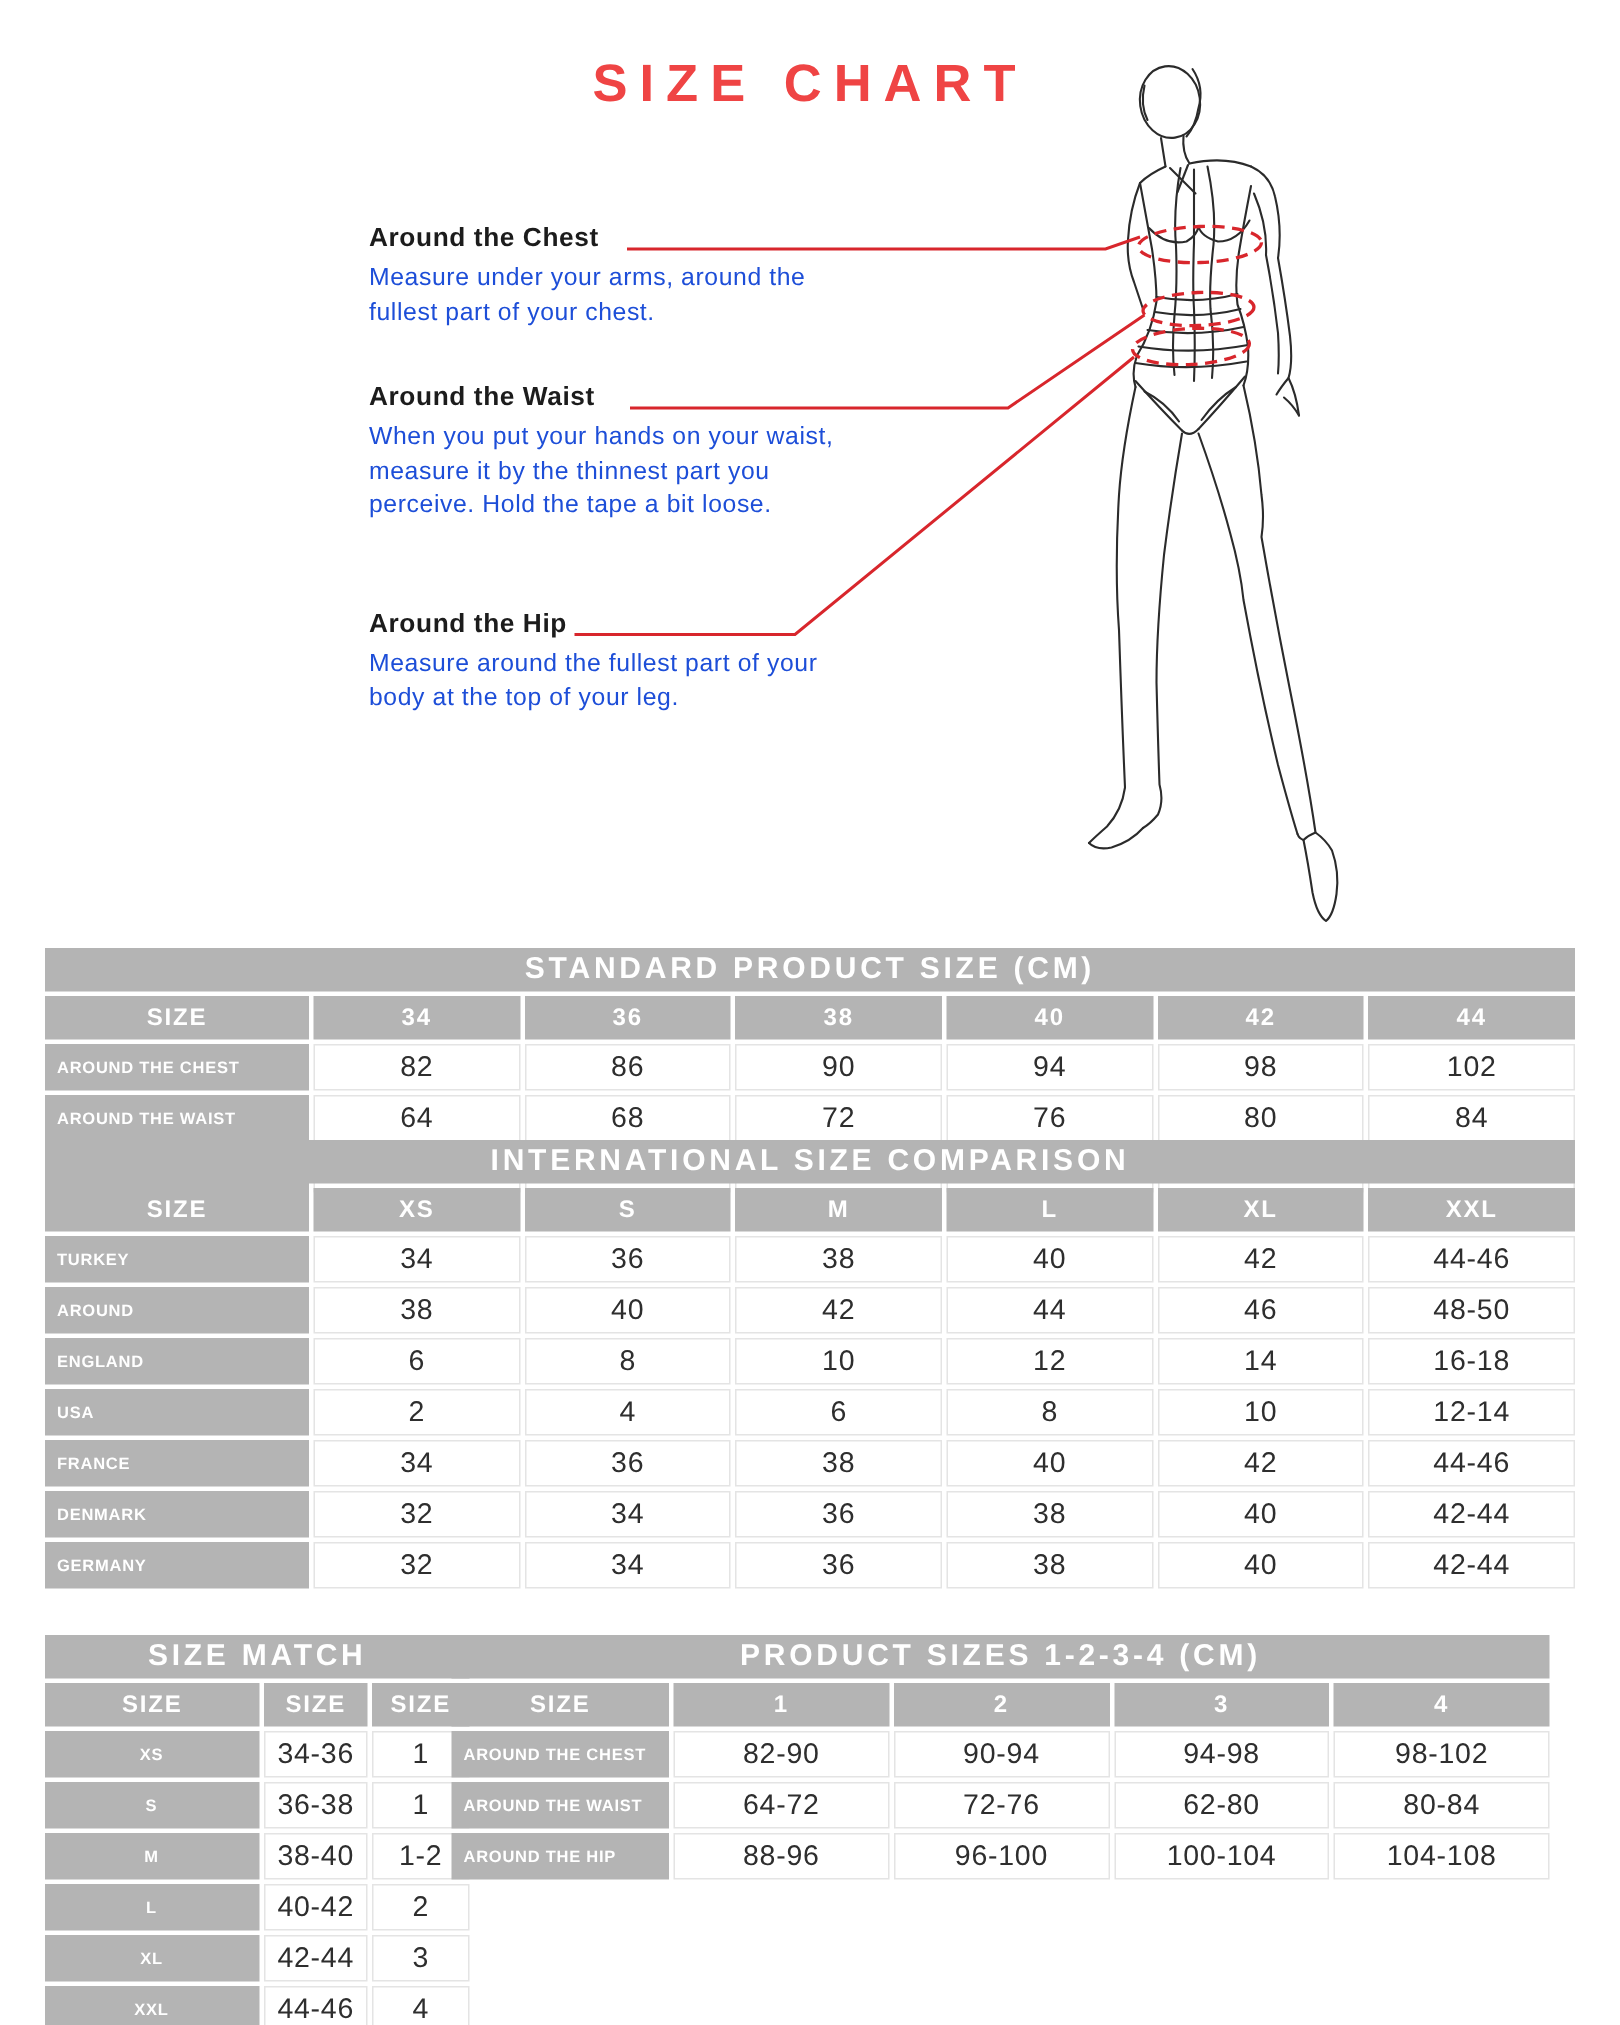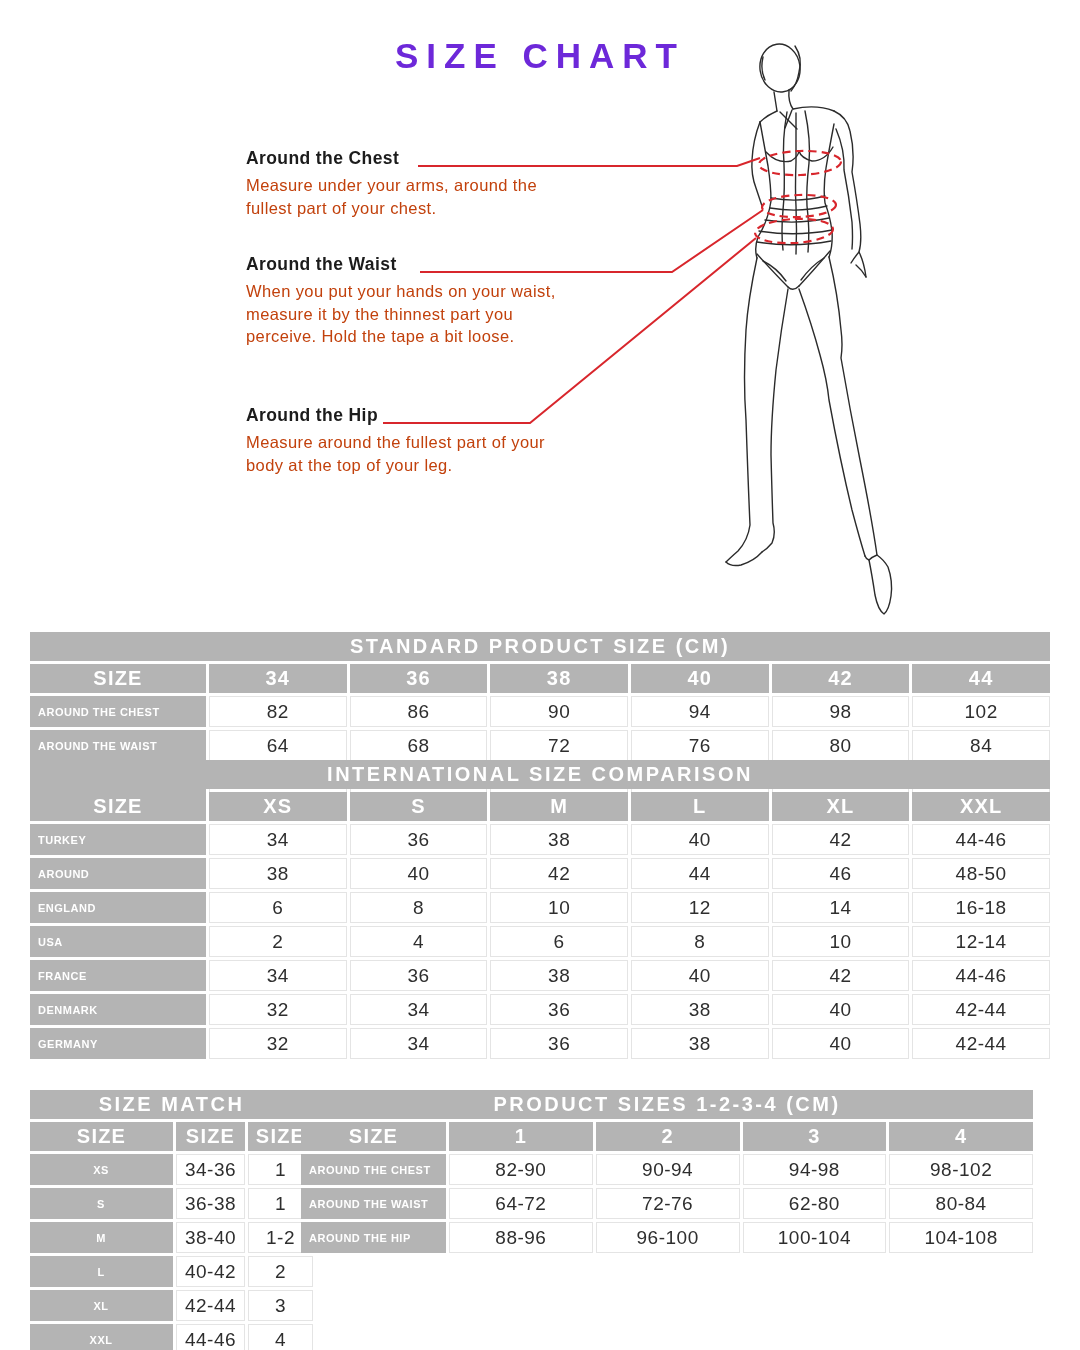--- a/index.html
+++ b/index.html
@@ -15,7 +15,7 @@
   .red-ellipse{fill:none; stroke:var(--accent); stroke-width:2.2; stroke-dasharray:8 5;}
   .page-title{
     position:absolute; left:0; top:36px; width:1080px; text-align:center;
-    font-size:35px; font-weight:600; letter-spacing:8px; color:#6d28d9; margin:0;
+    font-size:35px; font-weight:600; letter-spacing:8px; color:#ef4444; margin:0;
   }
   .ann{position:absolute; left:246px; width:430px;}
   .ann-h{font-size:17.5px; font-weight:700; letter-spacing:.4px; color:#1c1c1c;}

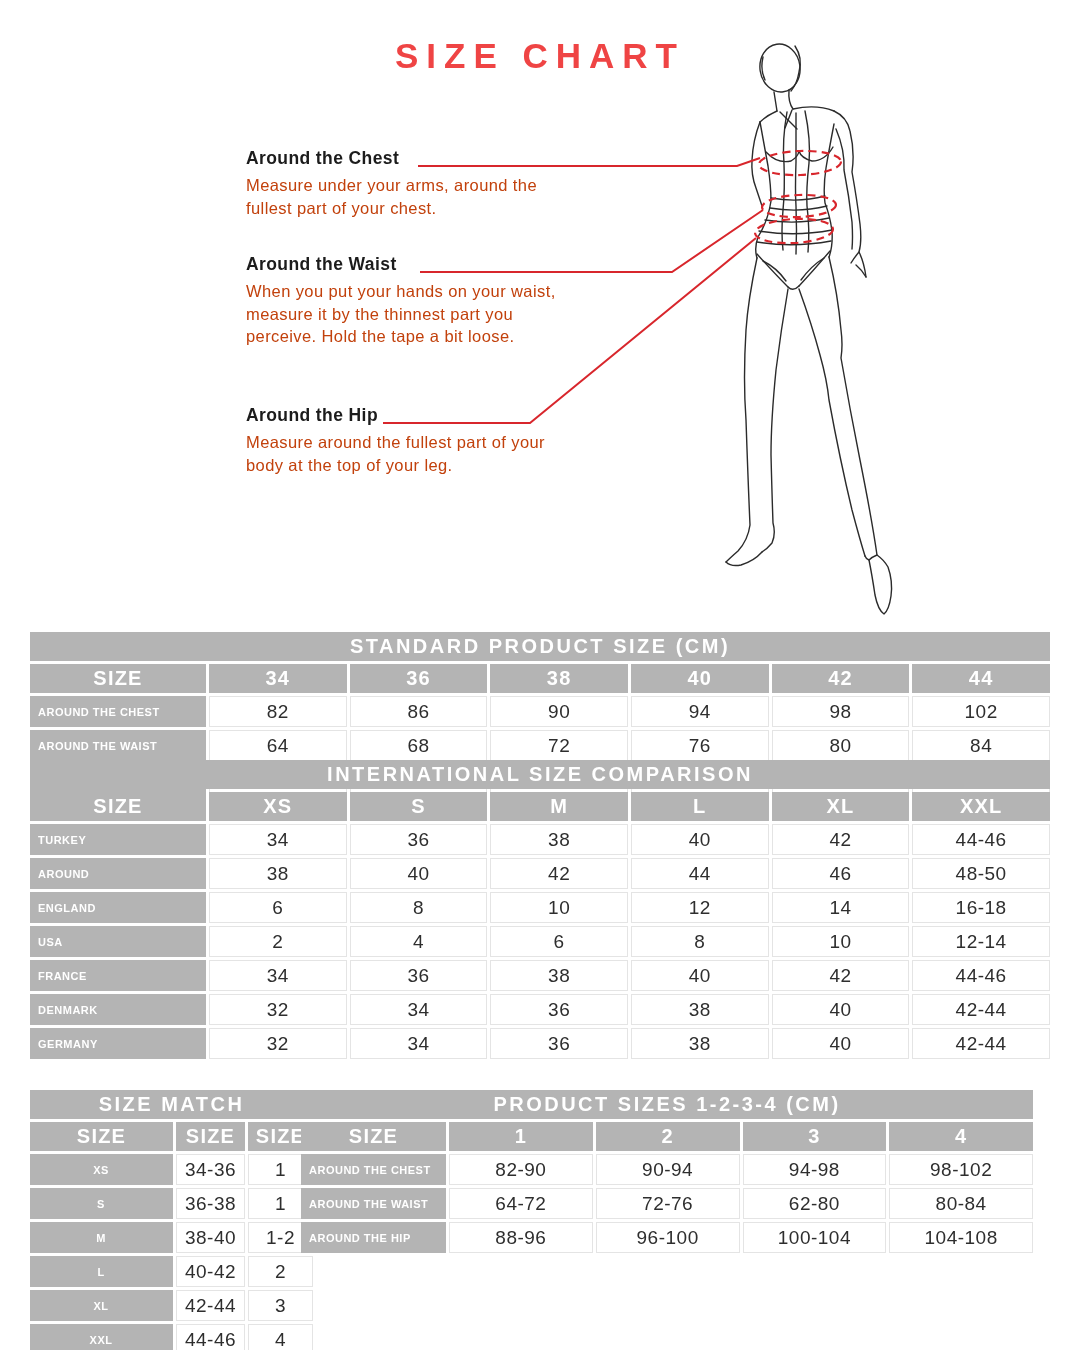--- a/index.html
+++ b/index.html
@@ -20,7 +20,7 @@
   .ann{position:absolute; left:246px; width:430px;}
   .ann-h{font-size:17.5px; font-weight:700; letter-spacing:.4px; color:#1c1c1c;}
   .ann-d{margin-top:5px; font-size:16.5px; line-height:22.5px; letter-spacing:.4px;
-         color:#c2410c; white-space:pre-line;}
+         color:#1d4ed8; white-space:pre-line;}
   #ann-chest{top:148px;} #ann-waist{top:254px;} #ann-hip{top:405px;}
   
   .tblwrap{position:absolute;}

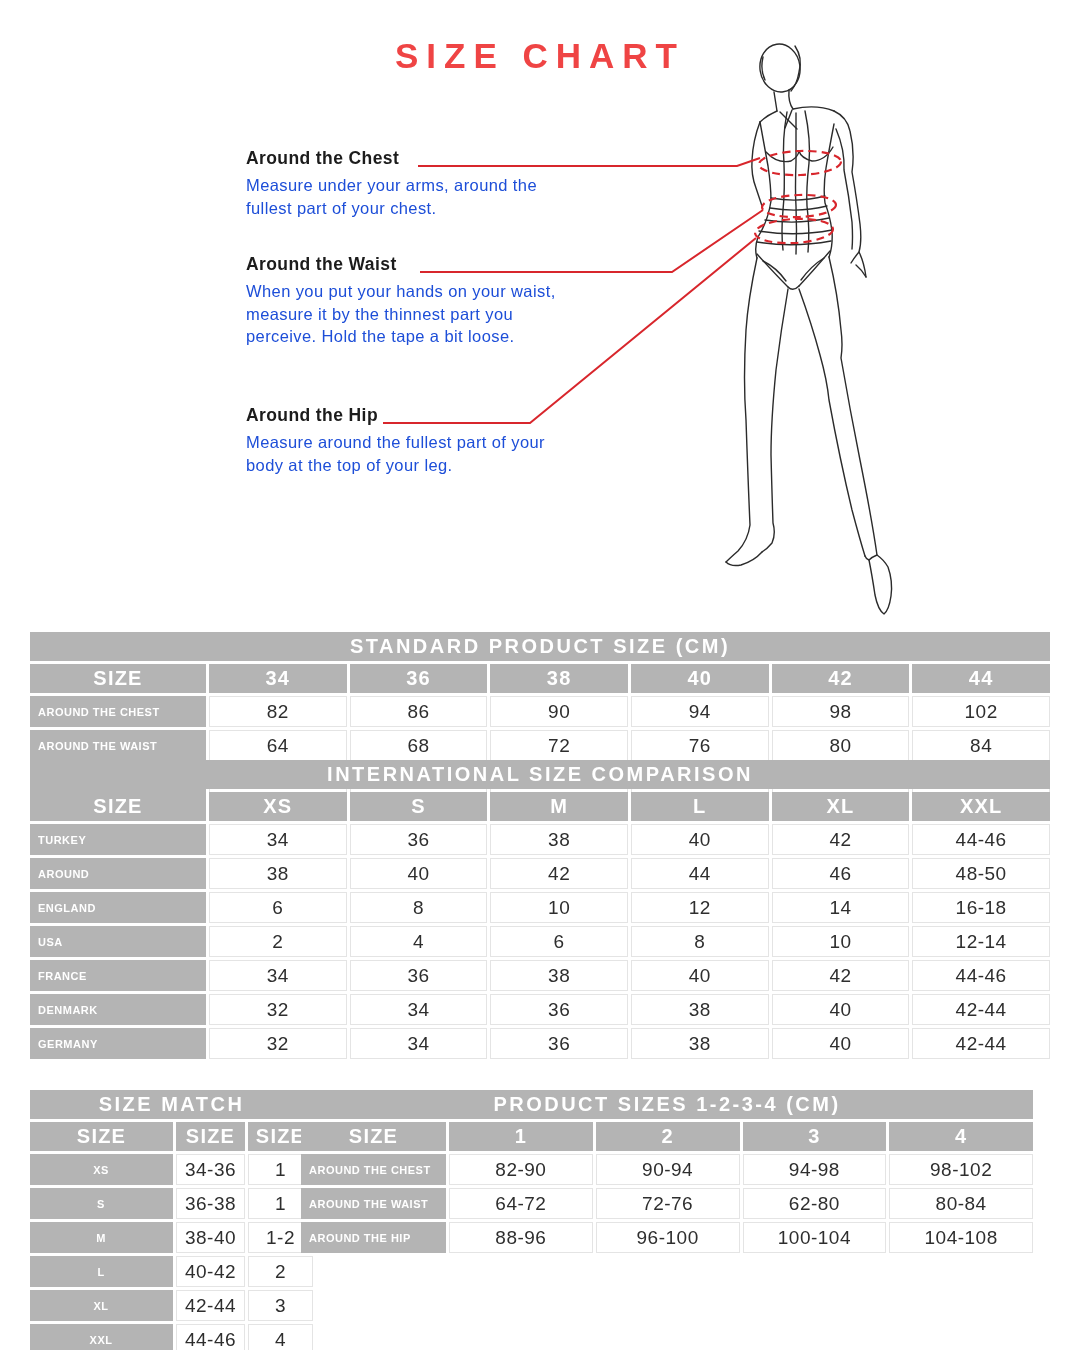--- a/index.html
+++ b/index.html
@@ -32,7 +32,7 @@
   table.sz td{height:27px; vertical-align:middle; overflow:hidden;}
   .band{background:var(--gray); color:#fff; font-weight:700; font-size:20px;
         letter-spacing:2.5px; text-align:center;}
-  .hcell{background:var(--gray); color:#fff; font-weight:700; font-size:20px;
+  .hcell{background:var(--gray); color:#fff; font-weight:700; font-size:16px;
         letter-spacing:1.2px; text-align:center;}
   .lcell{background:var(--gray); color:#fff; font-weight:700; font-size:11px;
         letter-spacing:.5px; text-align:left; padding-left:8px;}

